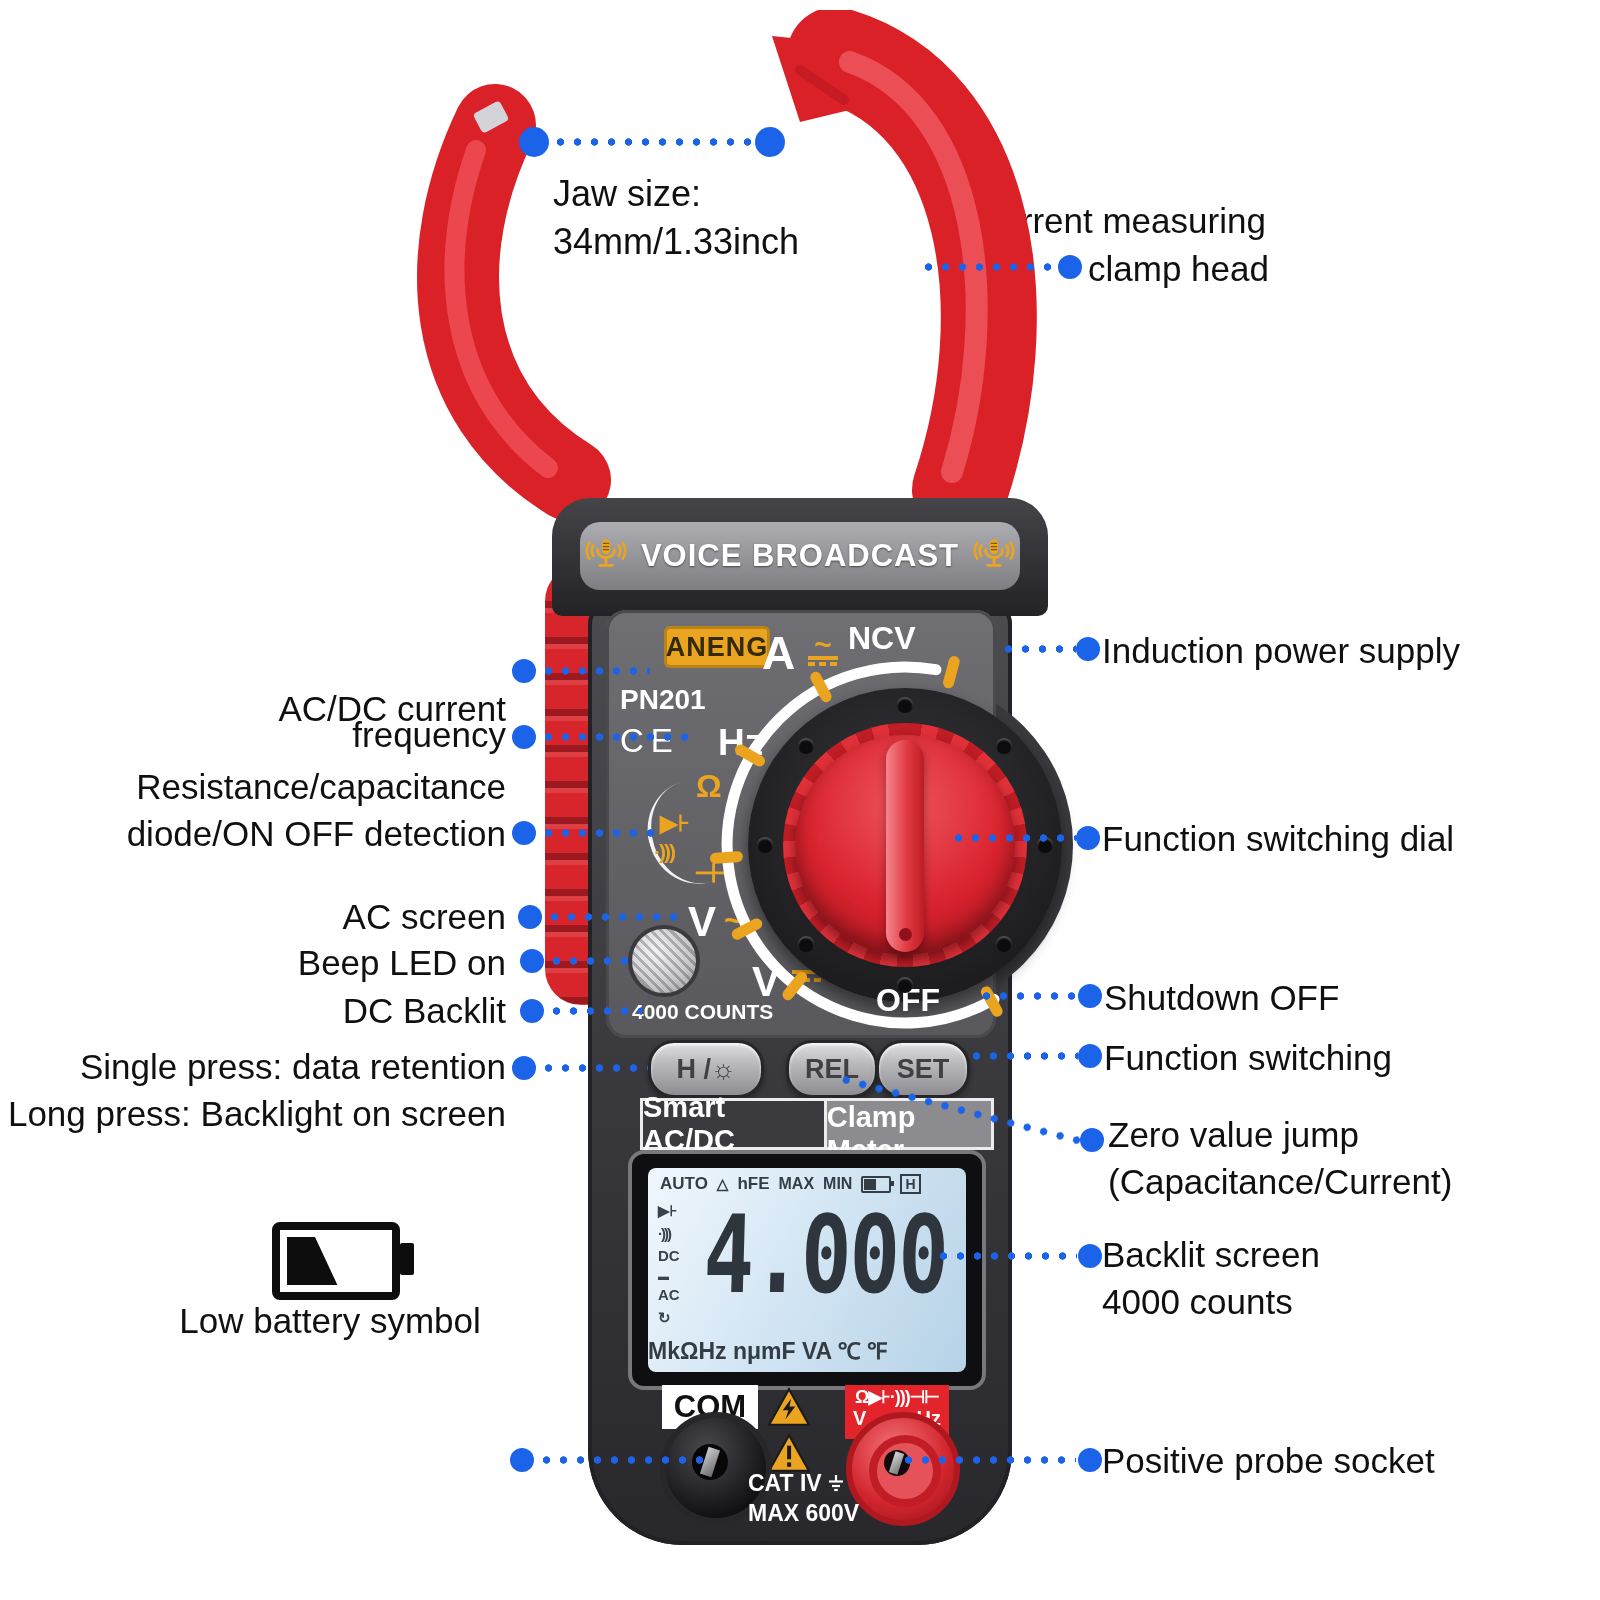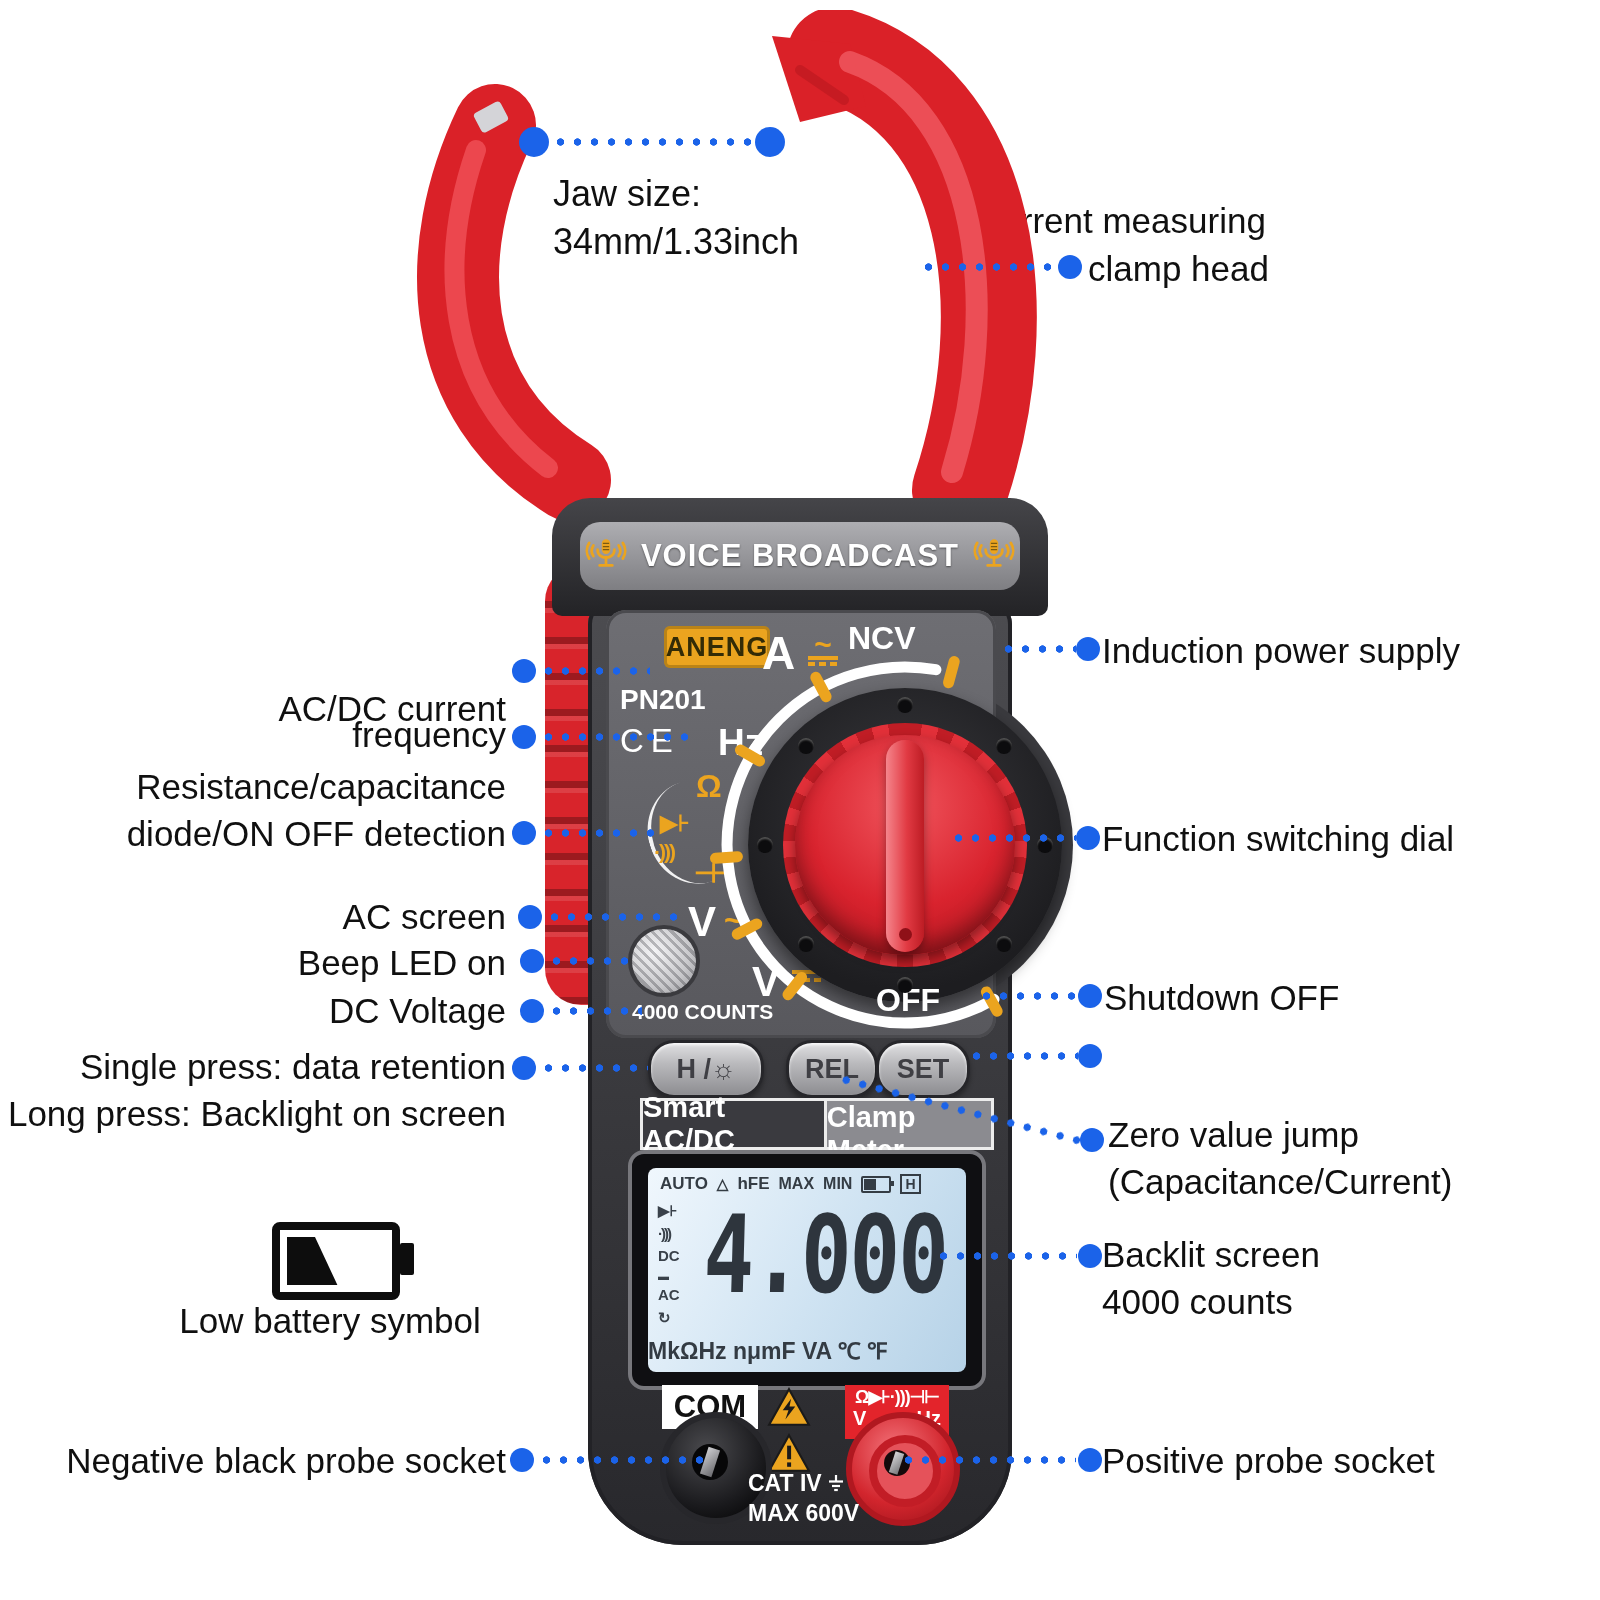--- a/index.html
+++ b/index.html
@@ -290,7 +290,7 @@
   <div class="bdot" style="left:520px;top:949px;z-index:10;"></div>
   <div class="dots" style="left:548px;top:956px;width:80px;z-index:10;"></div>
 
-  <div class="lbl ra" style="right:1094px;top:988px;">DC Voltage</div>
+  <div class="lbl ra" style="right:1094px;top:988px;">DC Backlit</div>
   <div class="bdot" style="left:520px;top:999px;z-index:10;"></div>
   <div class="dots" style="left:548px;top:1006px;width:94px;z-index:10;"></div>
 

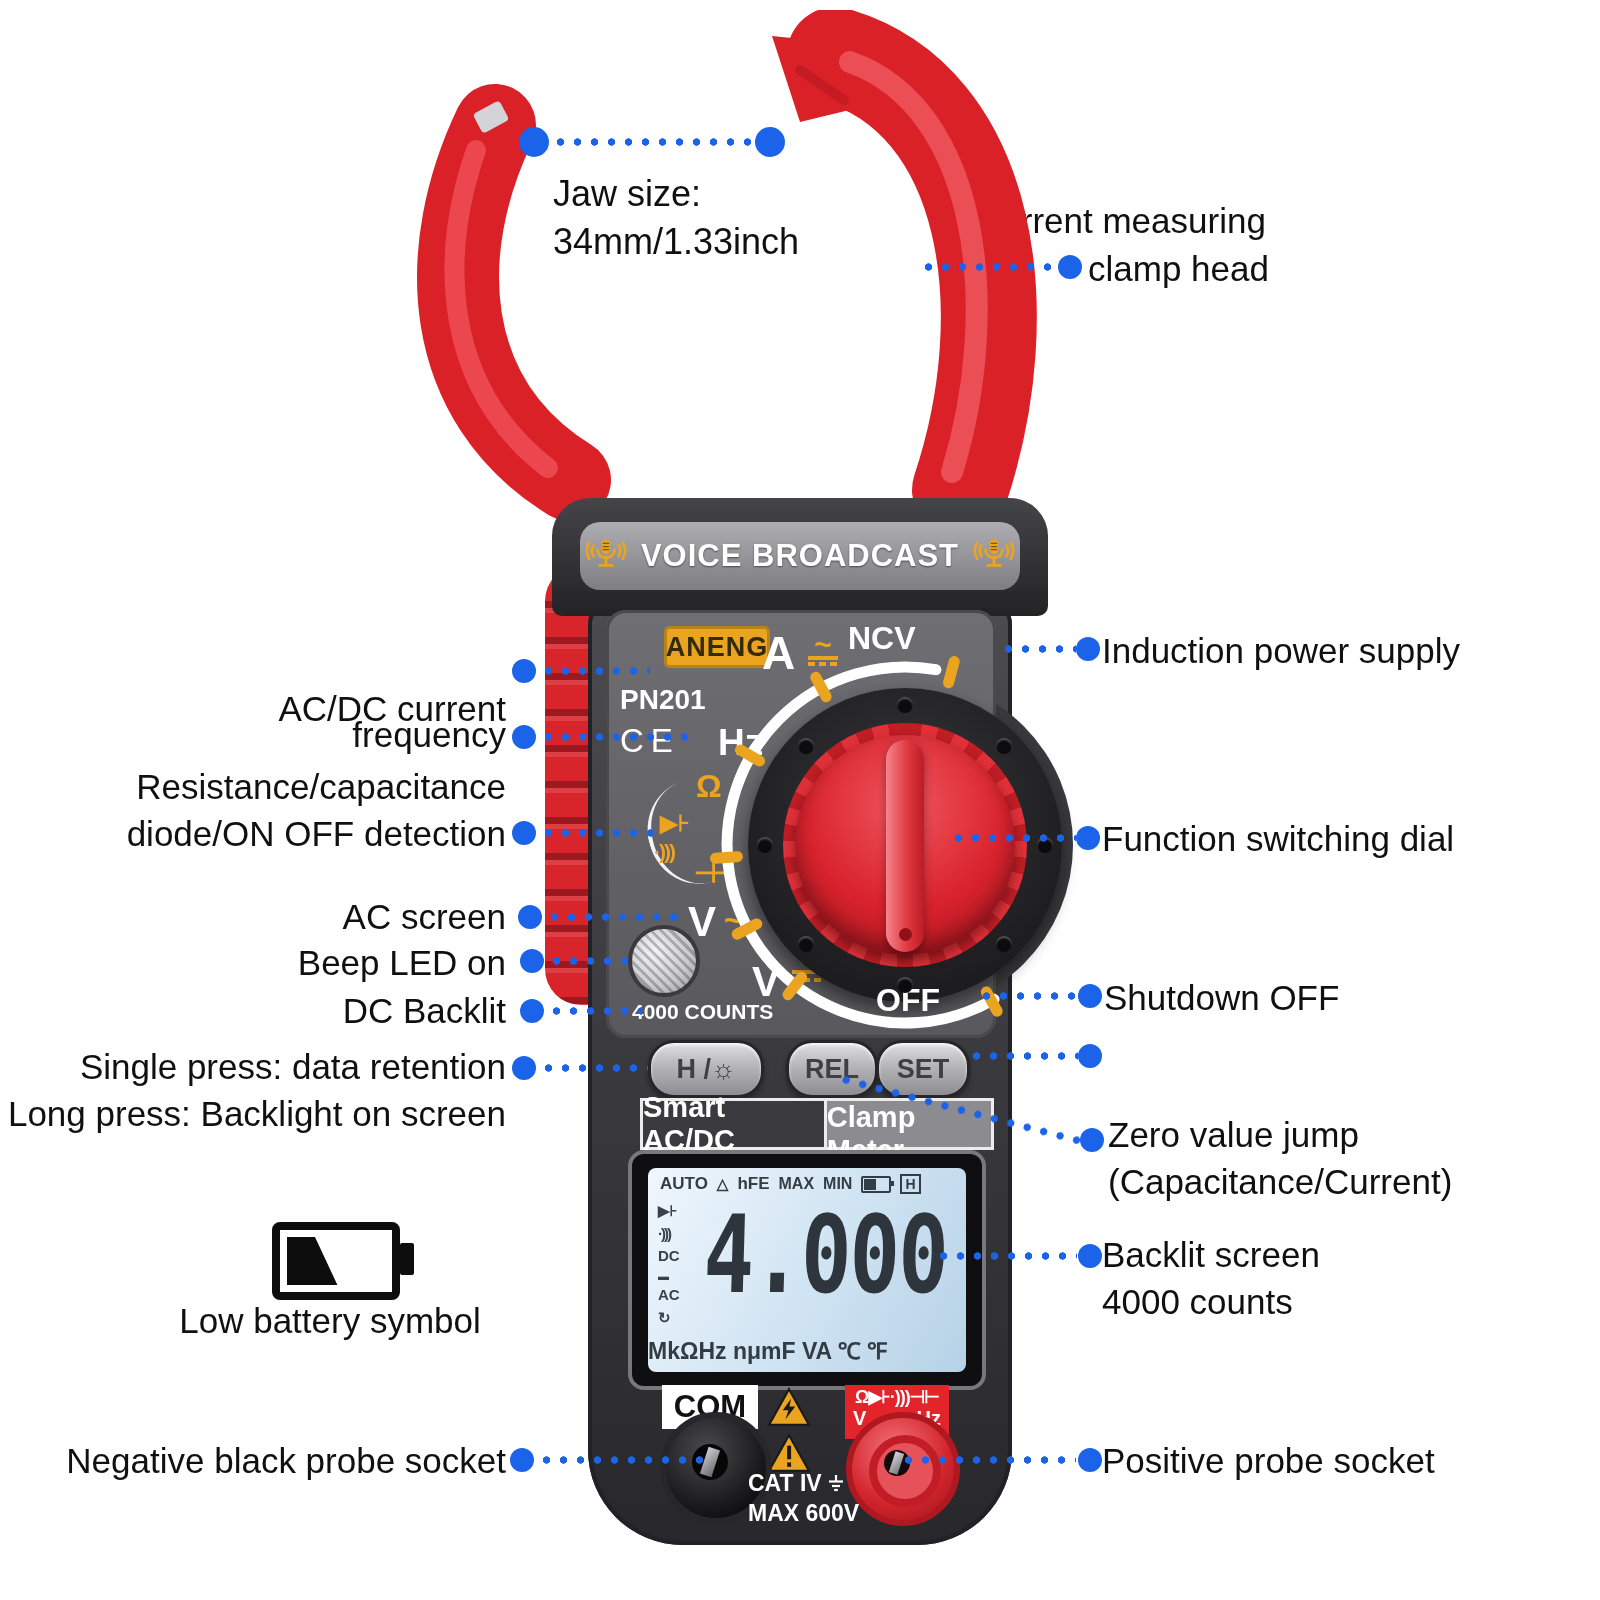--- a/index.html
+++ b/index.html
@@ -326,6 +326,7 @@
   <div class="dots" style="left:978px;top:991px;width:100px;z-index:10;"></div>
   <div class="bdot" style="left:1078px;top:984px;z-index:10;"></div>
 
+  <div class="lbl" style="left:1104px;top:1035px;">Function switching</div>
   <div class="dots" style="left:968px;top:1051px;width:110px;z-index:10;"></div>
   <div class="bdot" style="left:1078px;top:1044px;z-index:10;"></div>
 

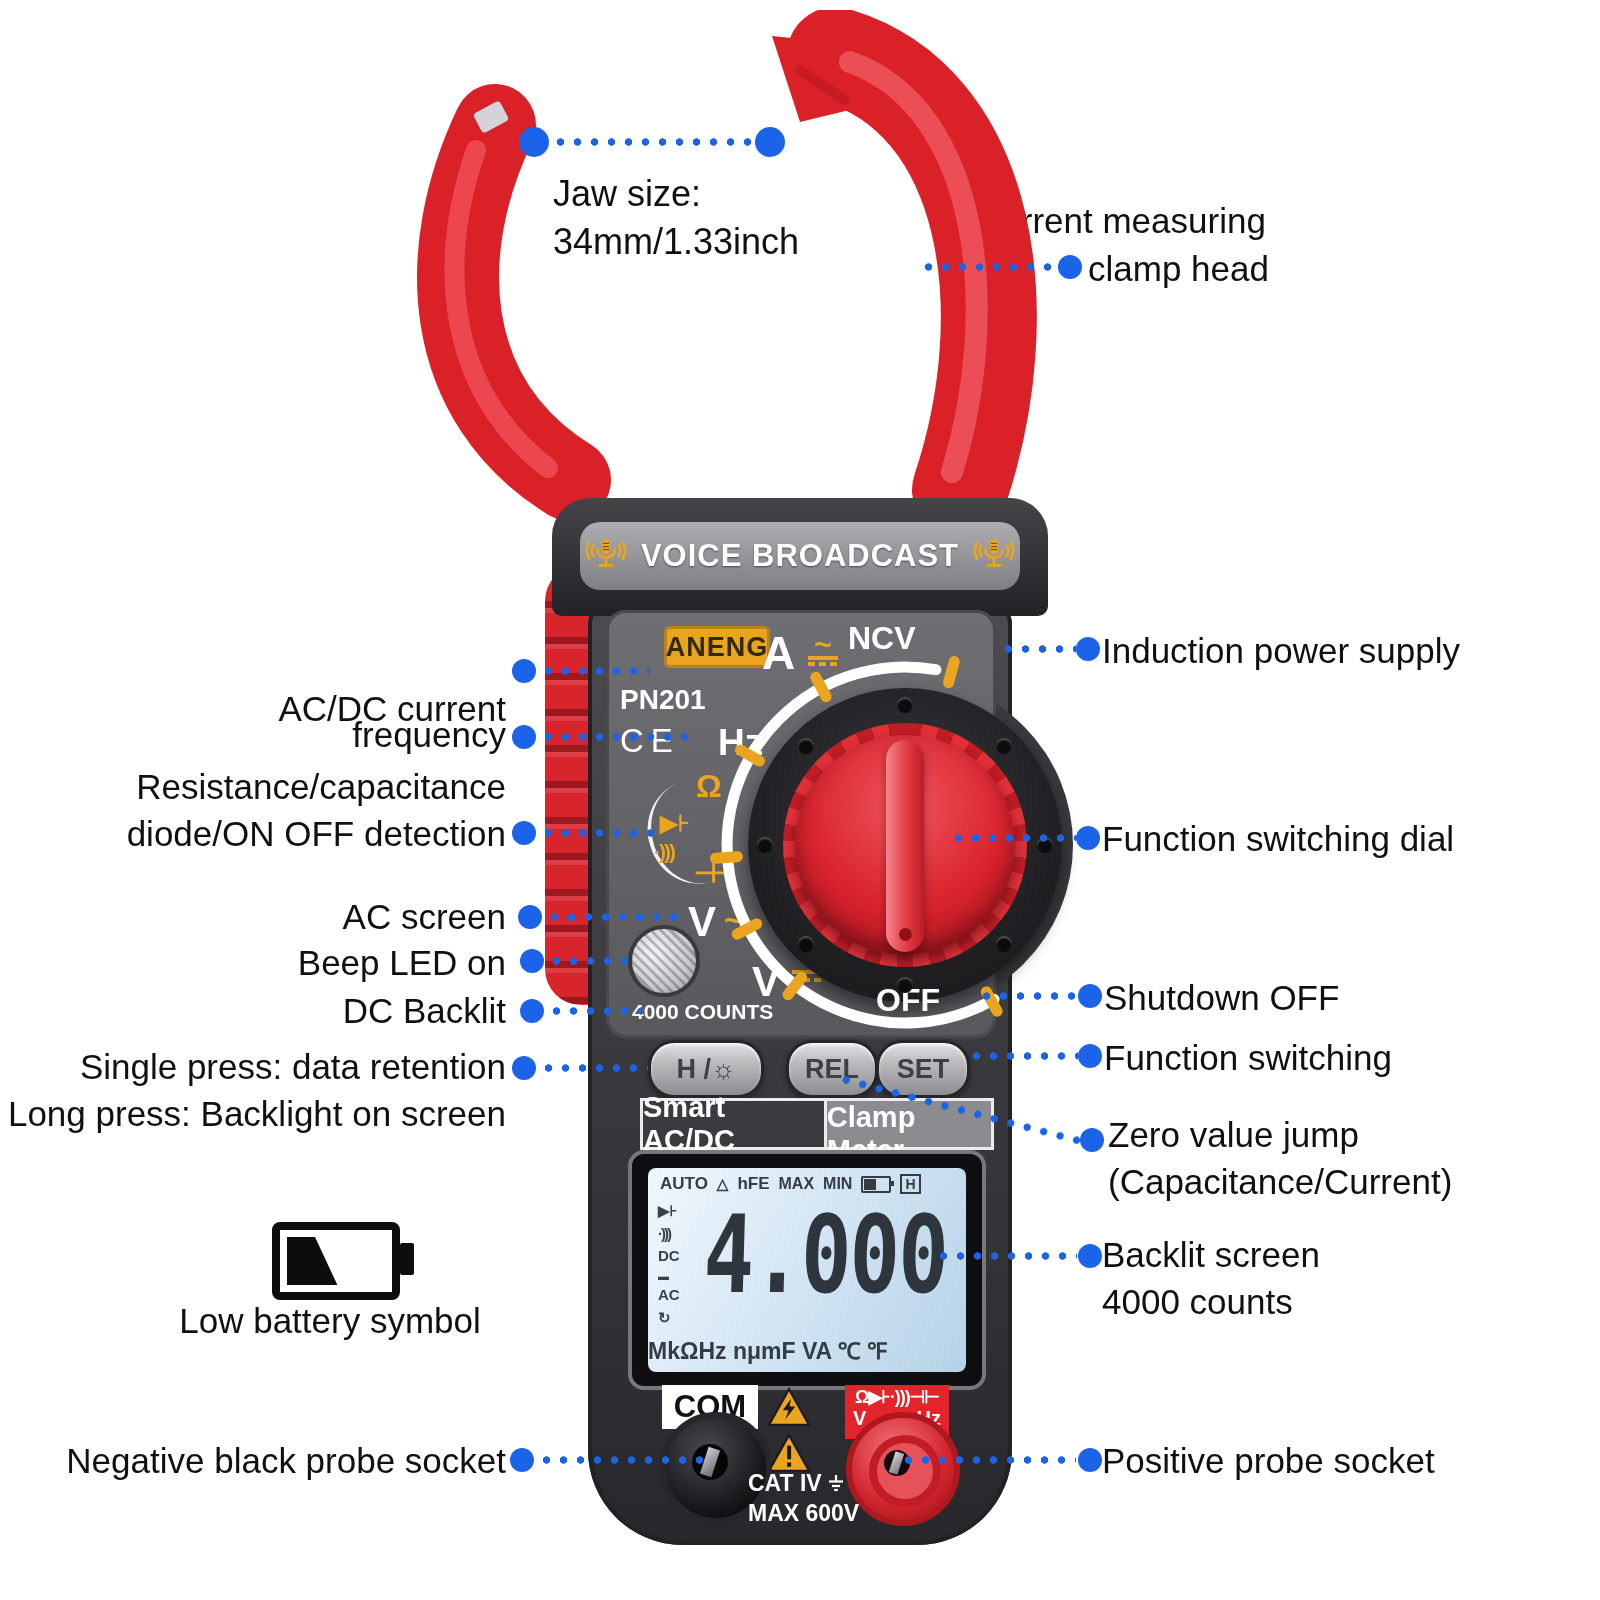--- a/index.html
+++ b/index.html
@@ -305,7 +305,6 @@
   </div>
   <div class="lbl ctr" style="left:110px;top:1298px;width:440px;">Low battery symbol</div>
 
-  <div class="lbl ra" style="right:1094px;top:1438px;">Negative black probe socket</div>
   <div class="bdot" style="left:510px;top:1448px;z-index:10;"></div>
   <div class="dots" style="left:538px;top:1455px;width:165px;z-index:10;"></div>
 

